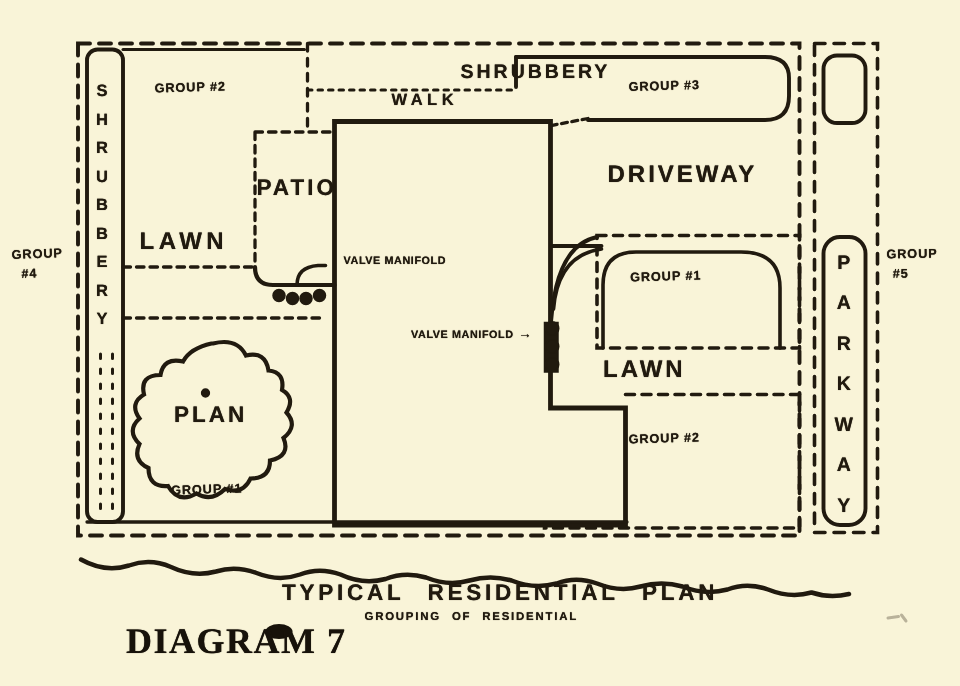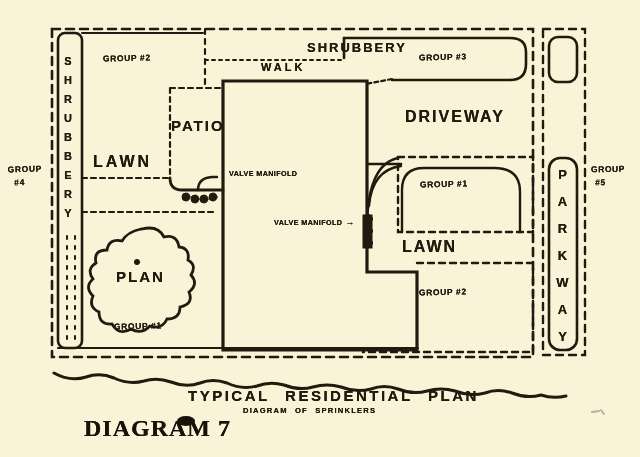--- a/index.html
+++ b/index.html
@@ -156,7 +156,7 @@
   <div class="lbl vtext vpark">PARKWAY</div>
 
   <div class="lbl title" style="left:188px;top:387px;">TYPICAL RESIDENTIAL PLAN</div>
-  <div class="lbl subtitle" style="left:243px;top:406px;">DIAGRAM OF SPRINKLERS</div>
+  <div class="lbl subtitle" style="left:243px;top:406px;">GROUPING OF RESIDENTIAL</div>
   <div class="lbl caption" style="left:56px;top:415px;margin-left:28px;">DIAGRAM 7</div>
 </div>
 

